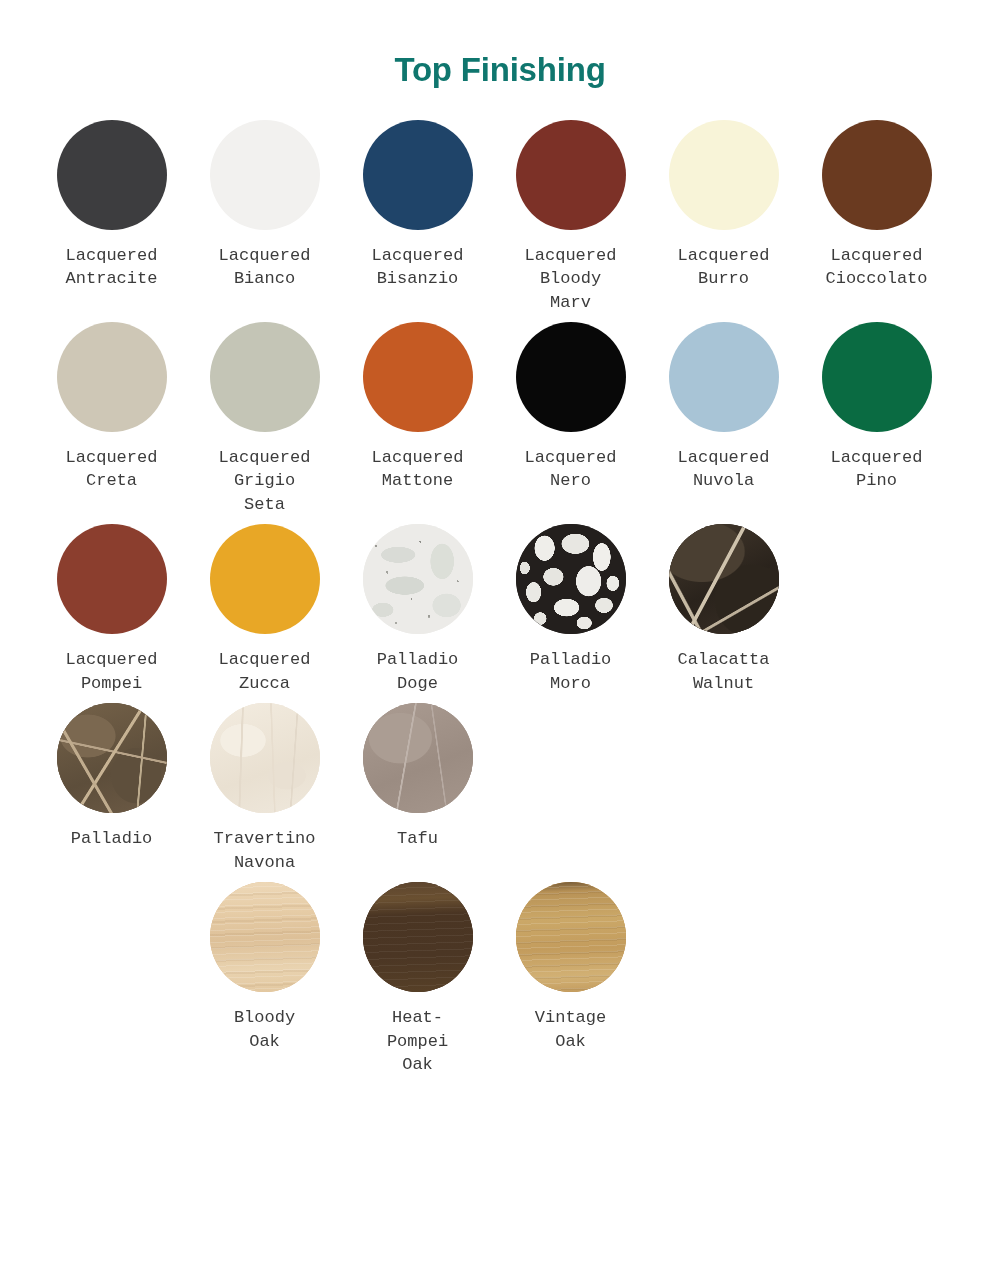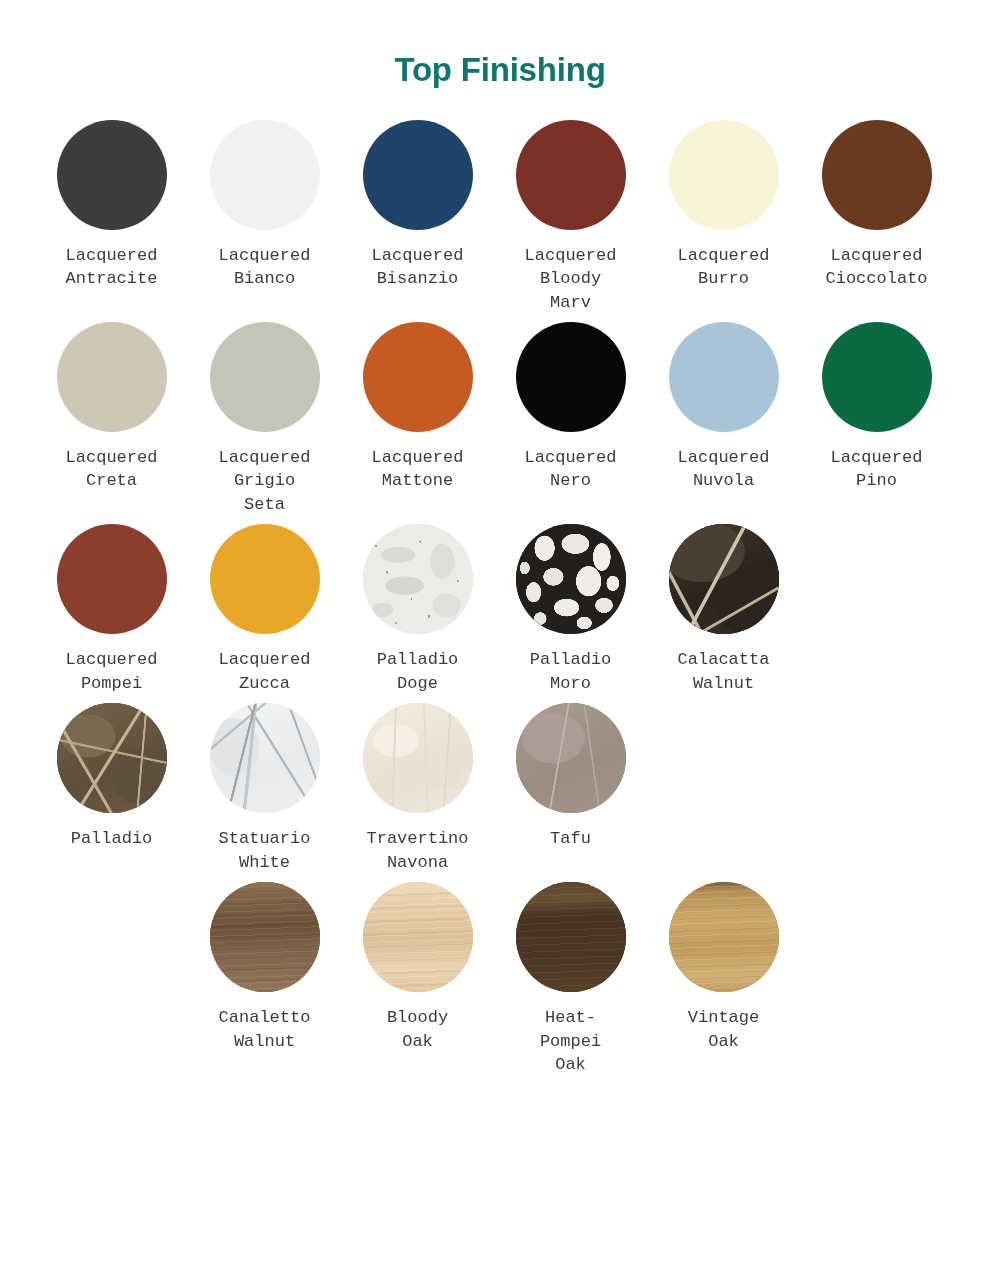--- a/index.html
+++ b/index.html
@@ -360,13 +360,6 @@
           <div class="swatch-label">Palladio</div>
         </div>
         <div class="swatch-cell">
-          <div class="swatch-disc" style="background-color: rgb(238, 239, 240);">
-            <span class="tex tex-statuario"></span>
-          </div>
-          <div class="swatch-label">Statuario
-White</div>
-        </div>
-        <div class="swatch-cell">
           <div class="swatch-disc" style="background-color: rgb(238, 230, 217);">
             <span class="tex tex-travertino"></span>
           </div>

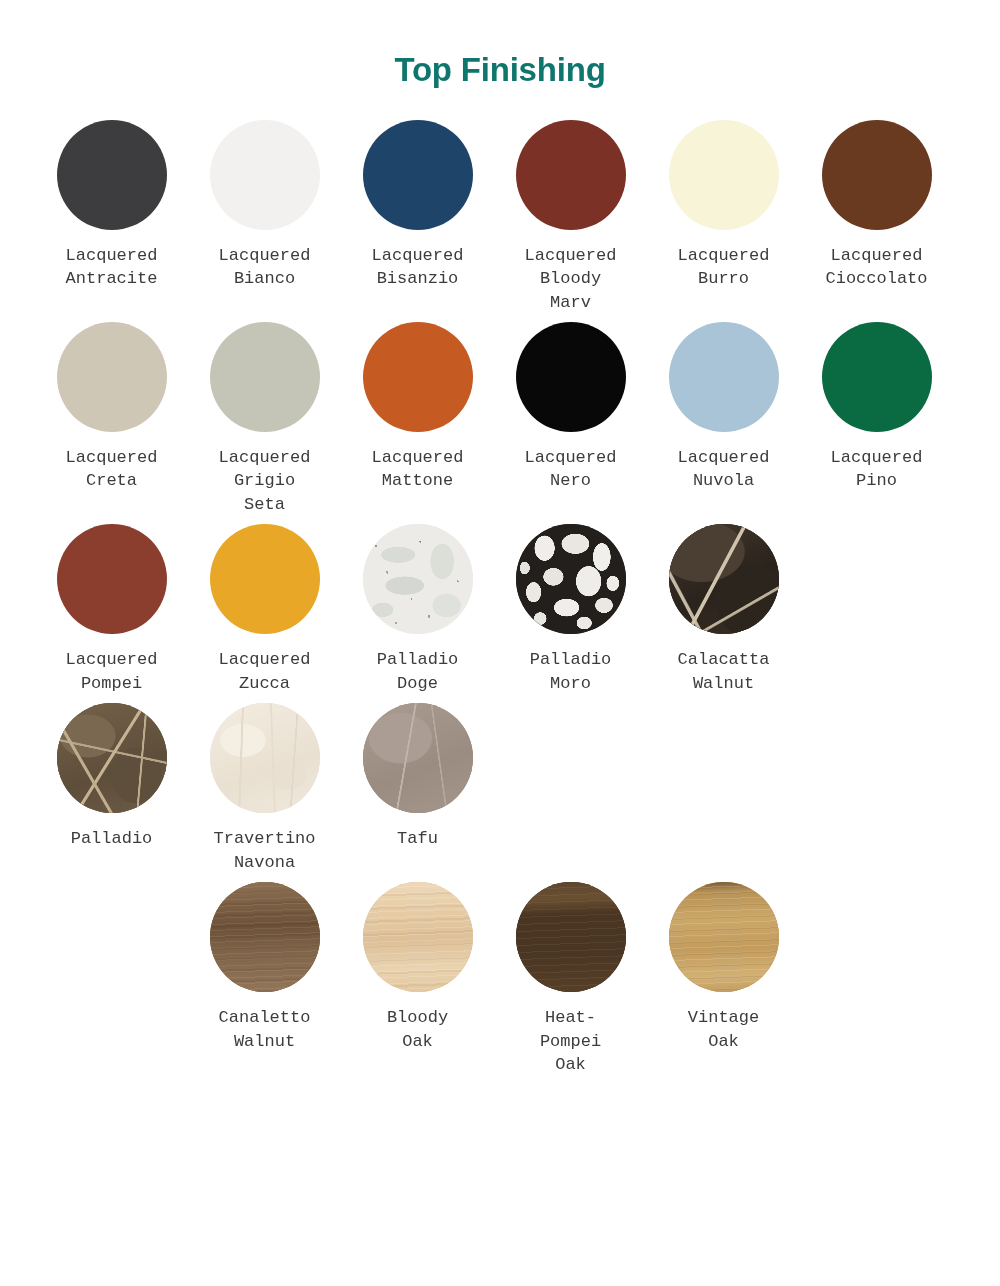--- a/index.html
+++ b/index.html
@@ -379,13 +379,6 @@
           <div class="swatch-label"></div>
         </div>
         <div class="swatch-cell">
-          <div class="swatch-disc" style="background-color: rgb(138, 106, 75);">
-            <span class="tex tex-canaletto"></span>
-          </div>
-          <div class="swatch-label">Canaletto
-Walnut</div>
-        </div>
-        <div class="swatch-cell">
           <div class="swatch-disc" style="background-color: rgb(228, 199, 159);">
             <span class="tex tex-flamed-oak"></span>
           </div>

